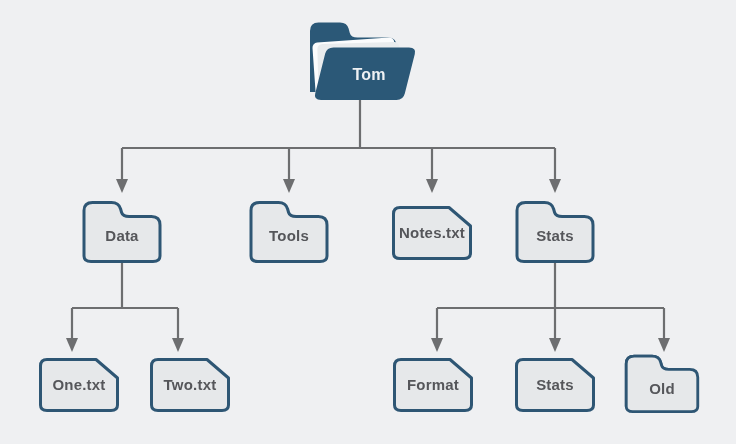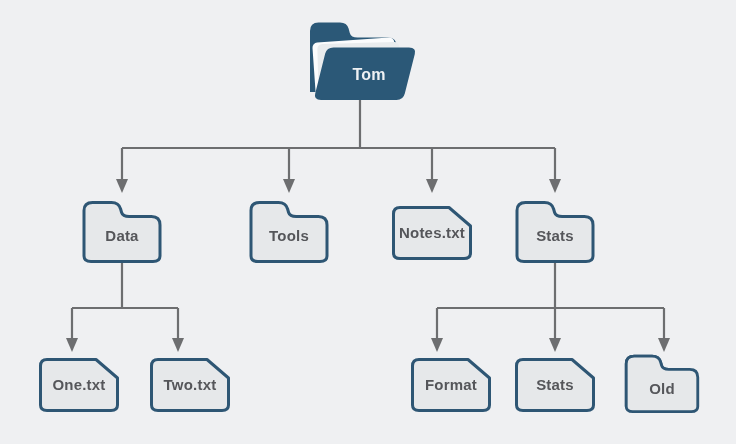--- a/index.html
+++ b/index.html
@@ -124,7 +124,7 @@
     <span class="lbl">Two.txt</span>
   </div>
 
-  <div class="node file" style="left:408px;top:355px;width:86px;height:60px">
+  <div class="node file" style="left:390px;top:355px;width:86px;height:60px">
     <svg width="86" height="60" viewBox="0 0 86 60">
       <path d="M4.5 11 Q4.5 4.5 11 4.5 H60 L81.5 23 V50 Q81.5 55.5 75 55.5 H11 Q4.5 55.5 4.5 50 Z" fill="var(--node-fill)" stroke="var(--node-border)" stroke-width="3" stroke-linejoin="round"></path>
     </svg>

